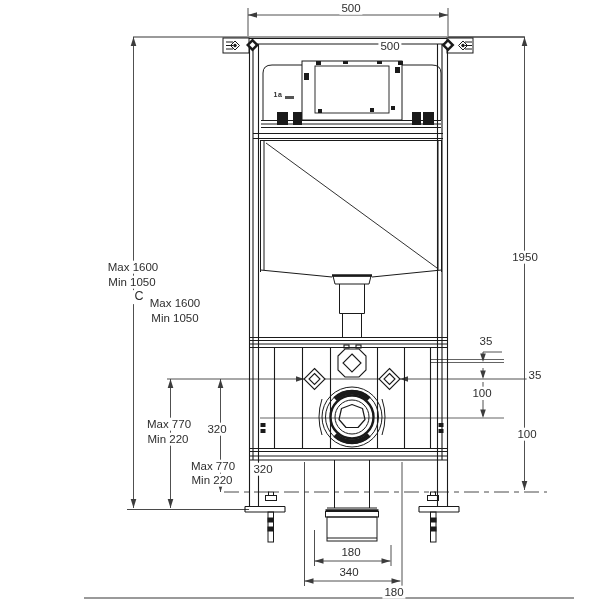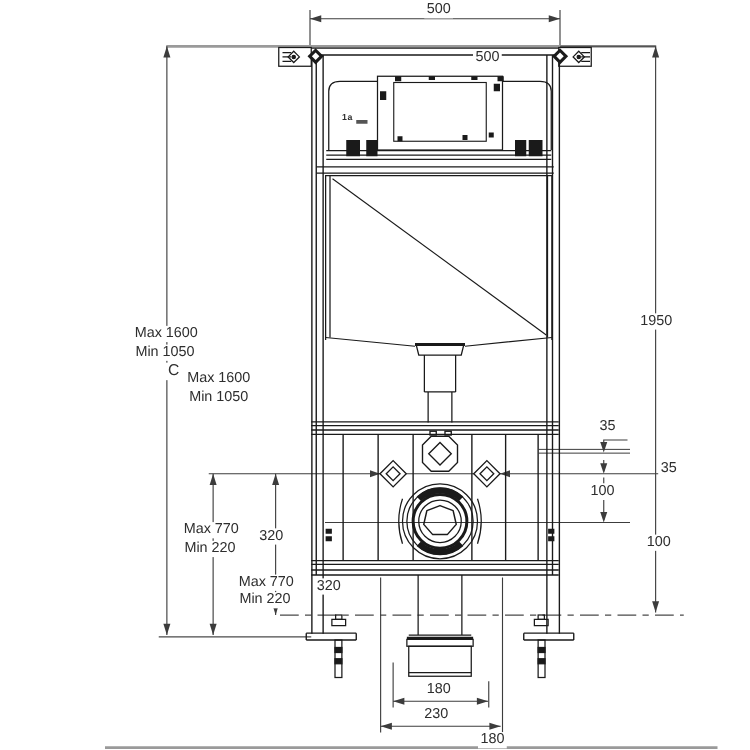--- a/index.html
+++ b/index.html
@@ -242,7 +242,7 @@
   <span class="lbl" style="left:236px;top:469px">320</span>
 
   <span class="lbl" style="left:324px;top:552px">180</span>
-  <span class="lbl" style="left:322px;top:572px">230</span>
+  <span class="lbl" style="left:322px;top:572px">340</span>
   <span class="lbl" style="left:367px;top:592px">180</span>
 
   <span class="lbl tiny" style="left:251px;top:95px">1a</span>

